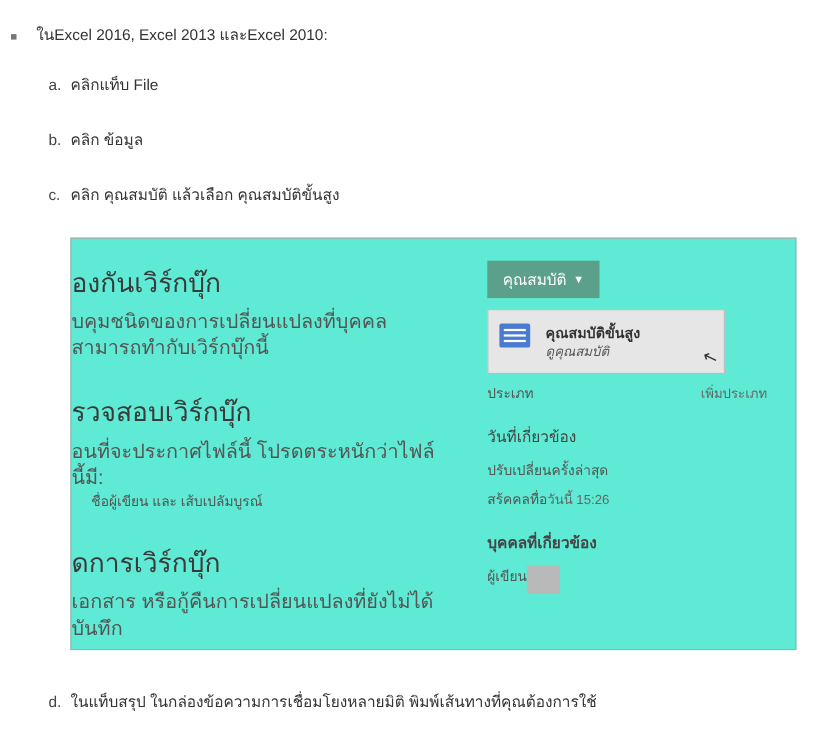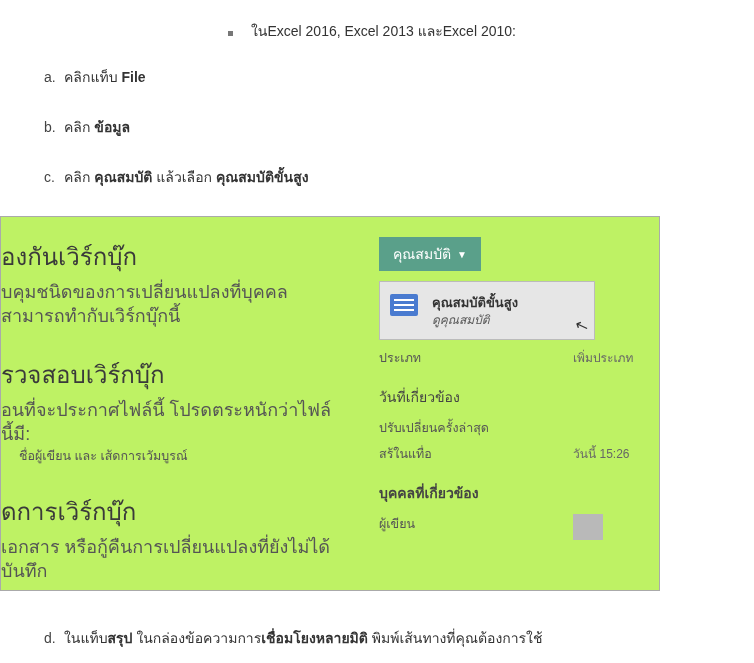--- a/index.html
+++ b/index.html
@@ -16,7 +16,6 @@
       align-items: baseline;
       margin-left: 10px;
       margin-bottom: 24px;
-      justify-content: center;
     }
     .bullet-sq {
       width: 5px;

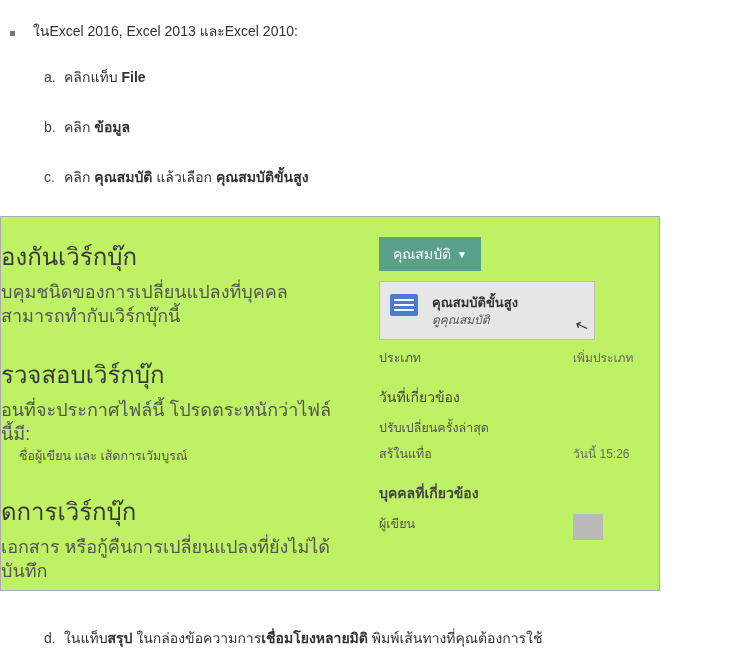--- a/index.html
+++ b/index.html
@@ -36,7 +36,7 @@
       flex-shrink: 0;
       color: #444;
     }
-    .bold { font-weight: 700; }
+    .bold { font-weight: 400; }
     .screenshot {
       width: 660px;
       border: 1px solid #aaa;

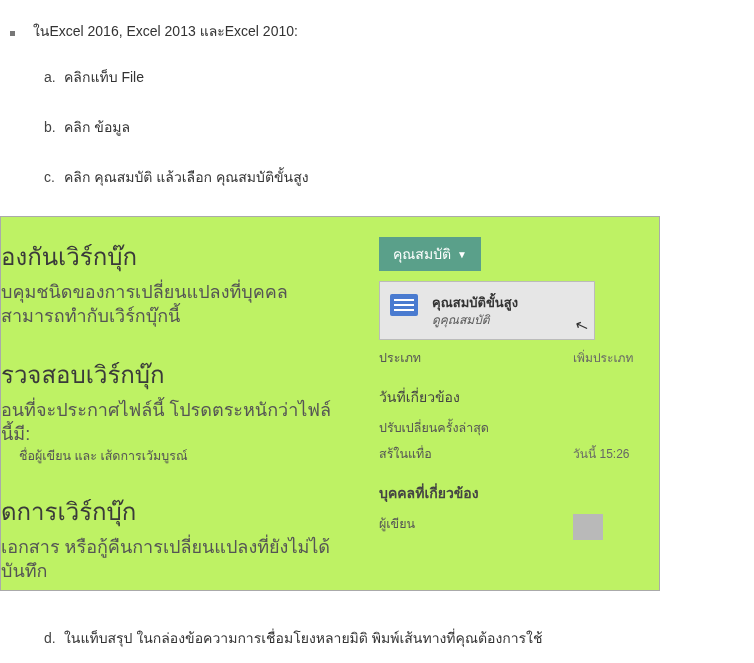--- a/index.html
+++ b/index.html
@@ -38,9 +38,10 @@
     }
     .bold { font-weight: 400; }
     .screenshot {
+      margin-left: 64px;
       width: 660px;
       border: 1px solid #aaa;
-      background: #bef264;
+      background: #5eead4;
       padding: 20px 0 6px 0;
       position: relative;
       overflow: hidden;

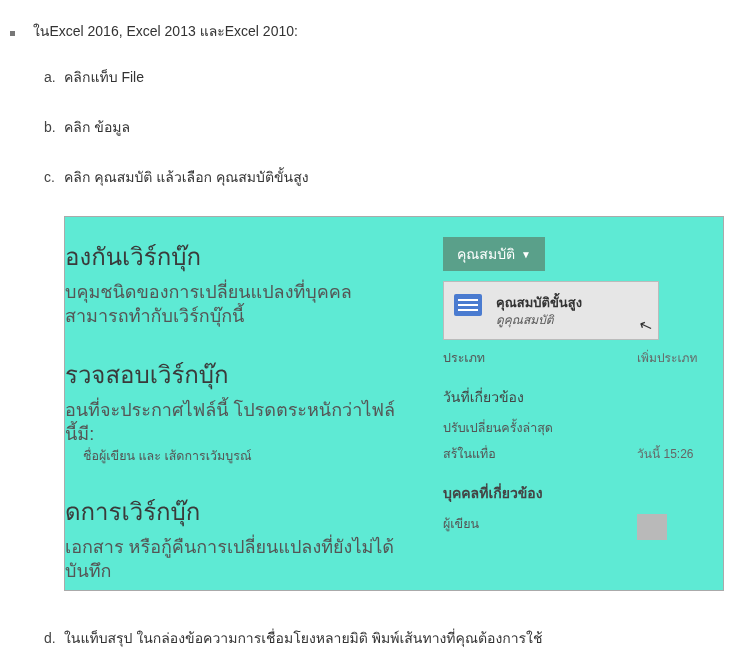--- a/index.html
+++ b/index.html
@@ -146,7 +146,7 @@
       margin-bottom: 10px;
     }
     .meta-list { font-size: 12.5px; color: #555; }
-    .meta-list > div { margin-bottom: 6px; display:flex; justify-content:space-between;}
+    .meta-list > div { margin-bottom: 6px; display:flex; }
     .avatar {
       width: 30px;
       height: 26px;

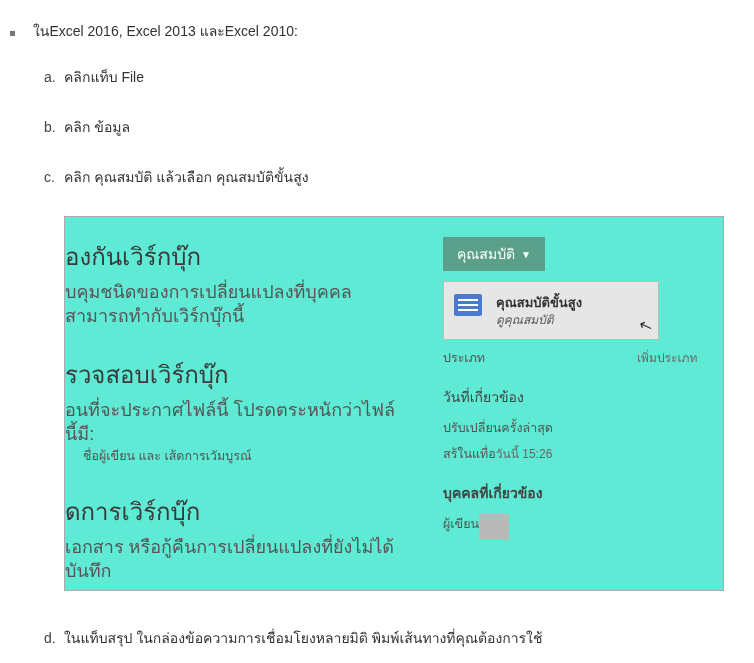--- a/index.html
+++ b/index.html
@@ -199,7 +199,7 @@
     <div class="sect">
       <div class="h-lg">รวจสอบเวิร์กบุ๊ก</div>
       <div class="h-sub">อนที่จะประกาศไฟล์นี้ โปรดตระหนักว่าไฟล์นี้มี:</div>
-      <div class="h-sub-item">ชื่อผู้เขียน และ เส้ดการเวัมบูรณ์</div>
+      <div class="h-sub-item">ชื่อผู้เขียน และ เส้บเปลัมบูรณ์</div>
     </div>
 
     <div class="sect" style="margin-bottom:0;">

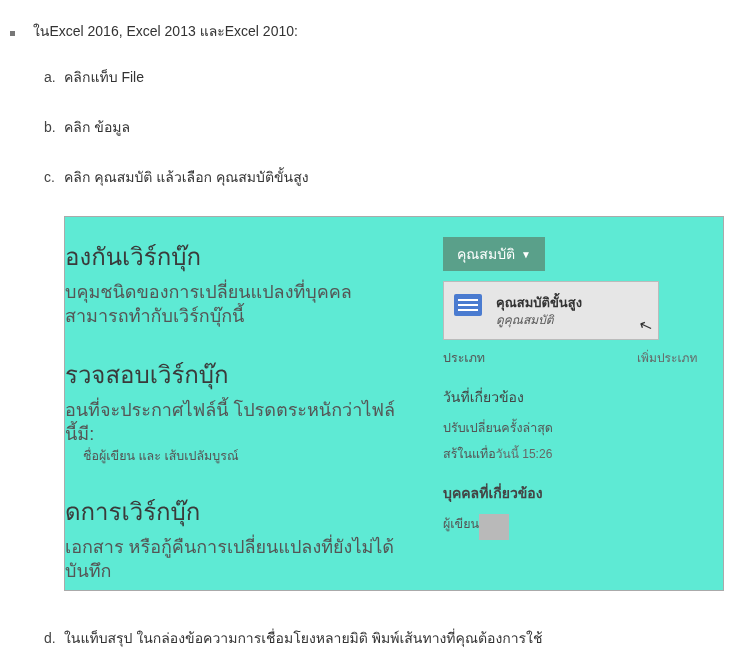--- a/index.html
+++ b/index.html
@@ -235,7 +235,7 @@
         <span class="meta-right-col"></span>
       </div>
       <div>
-        <span>สร้ในแทื่อ</span>
+        <span>สร้คคลทื่อ</span>
         <span class="meta-right-col">วันนี้ 15:26</span>
       </div>
     </div>

